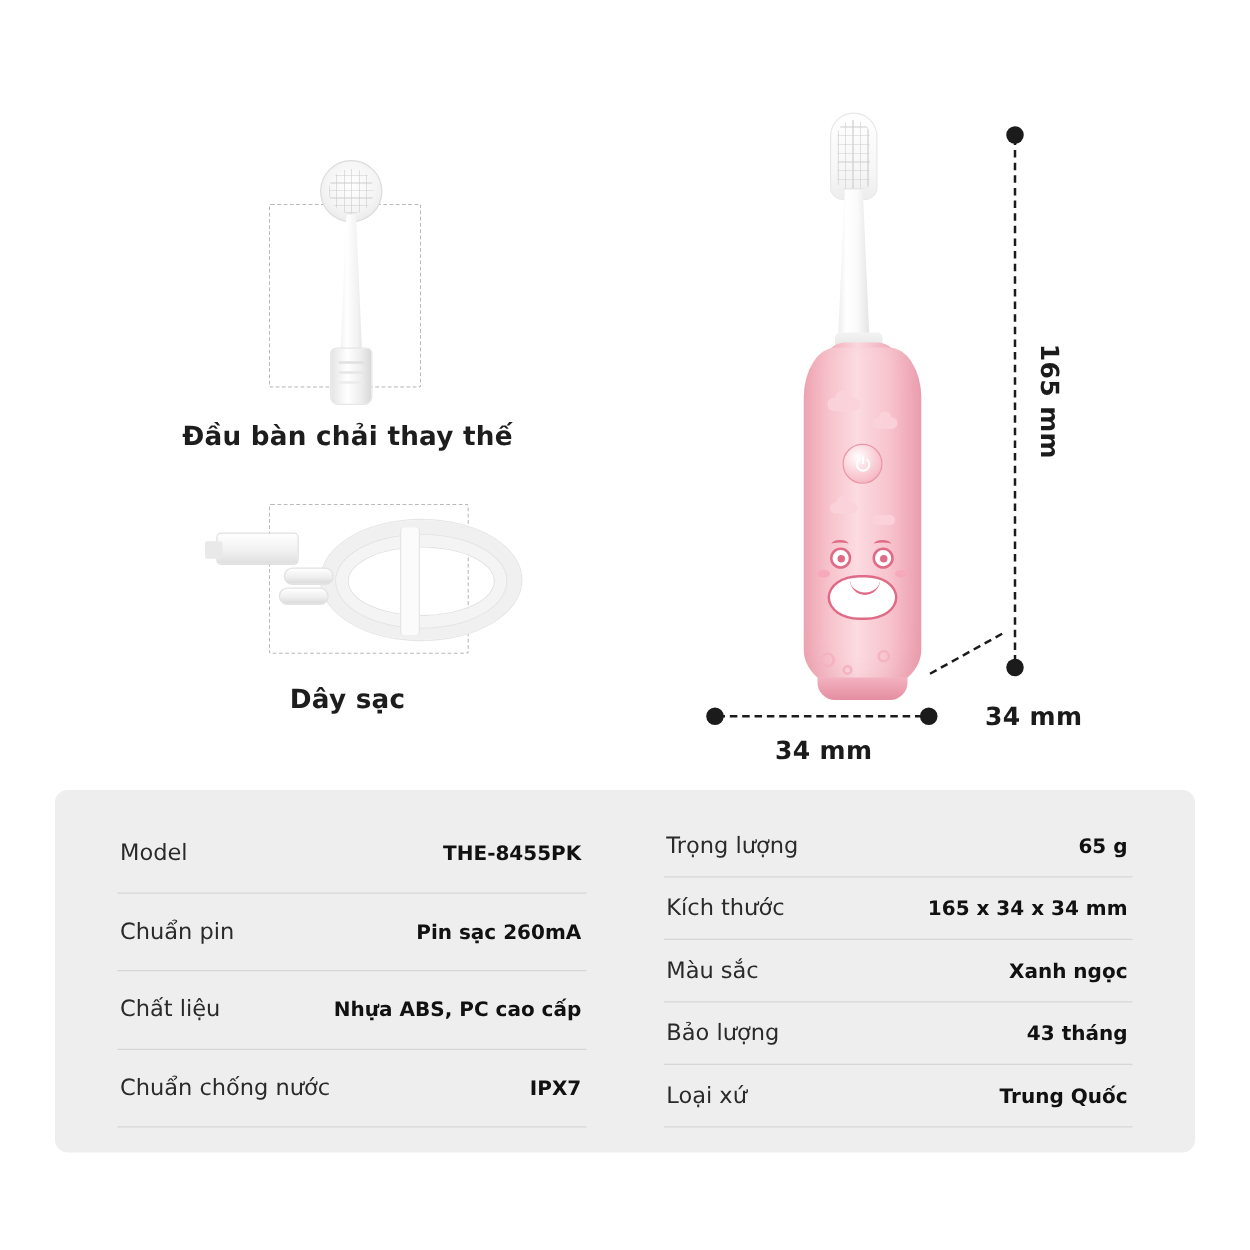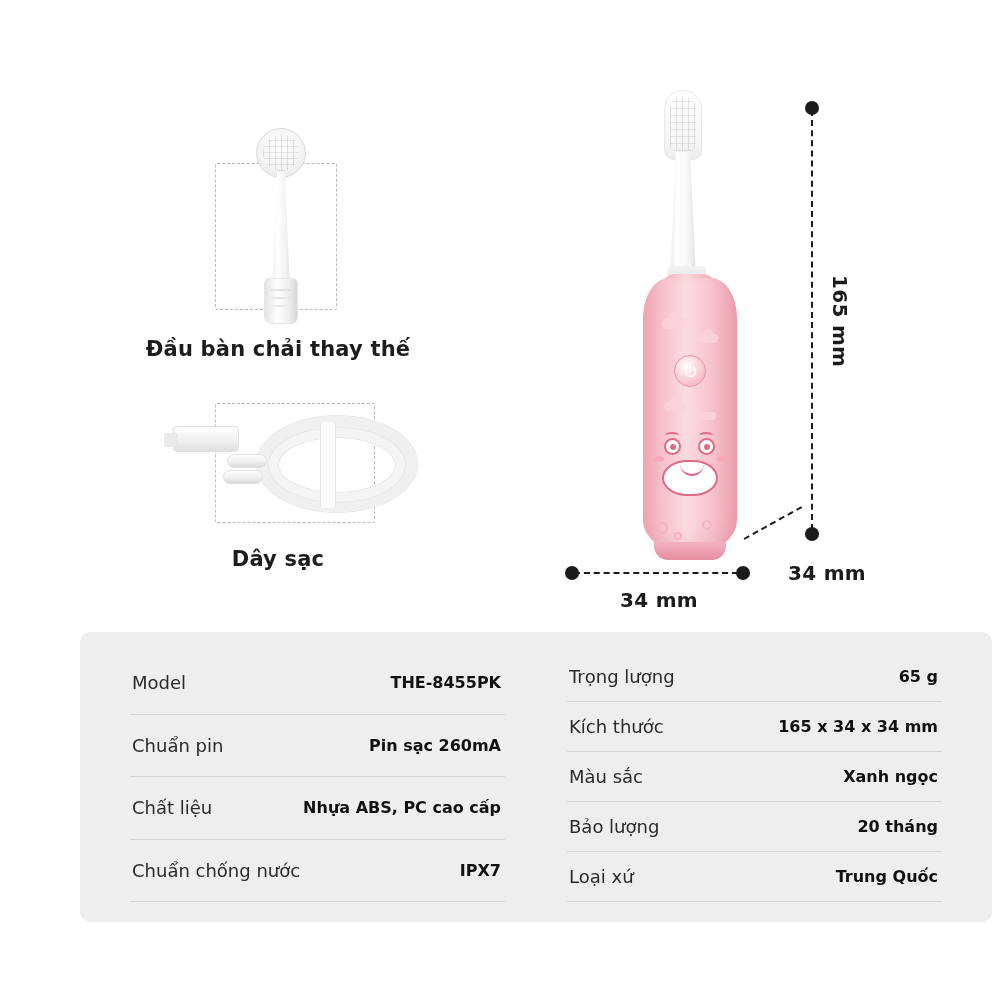--- a/index.html
+++ b/index.html
@@ -281,7 +281,6 @@
     width: 912px; height: 290px;
     background: #eeeeee;
     border-radius: 10px;
-    margin-left: 36px;
   }
   .spec-cols {
     position: absolute;

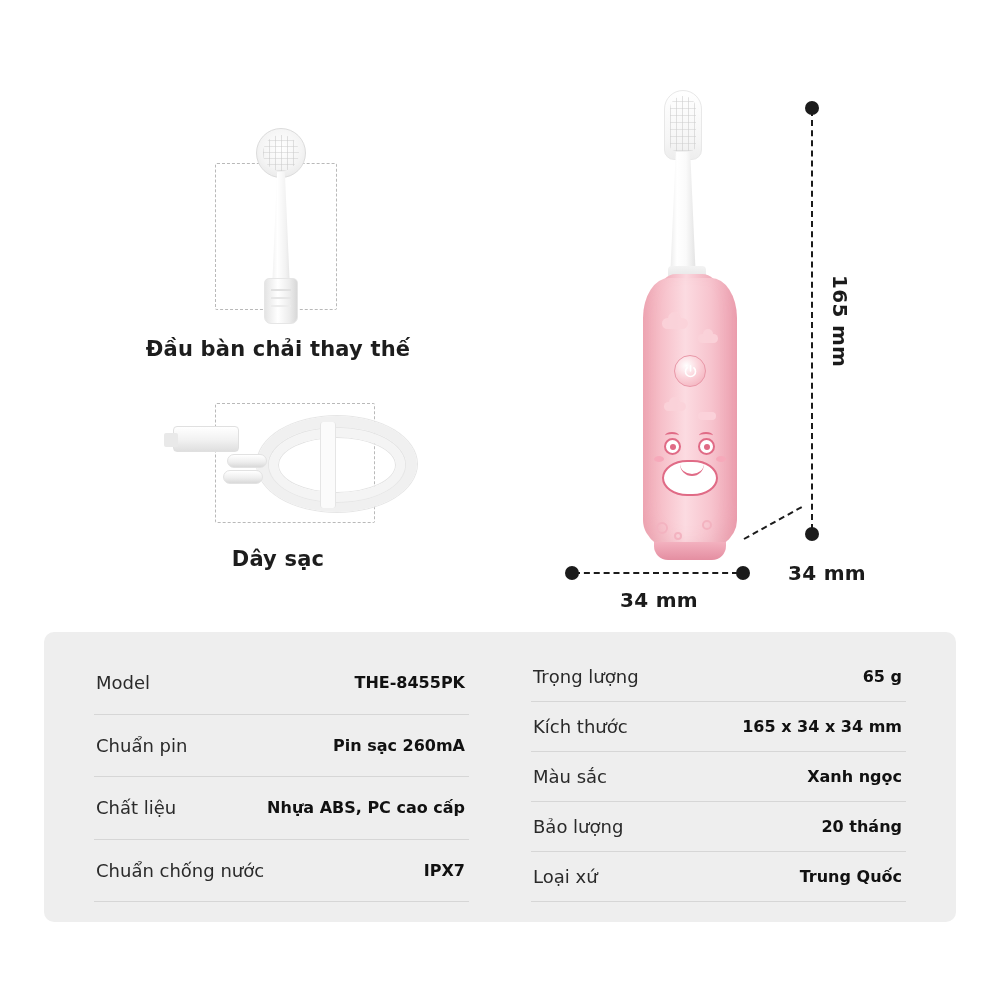--- a/index.html
+++ b/index.html
@@ -424,7 +424,7 @@
         </div>
         <div class="spec-row">
           <span class="spec-key">Bảo lượng</span>
-          <span class="spec-val">20 tháng</span>
+          <span class="spec-val">43 tháng</span>
         </div>
         <div class="spec-row">
           <span class="spec-key">Loại xứ</span>

